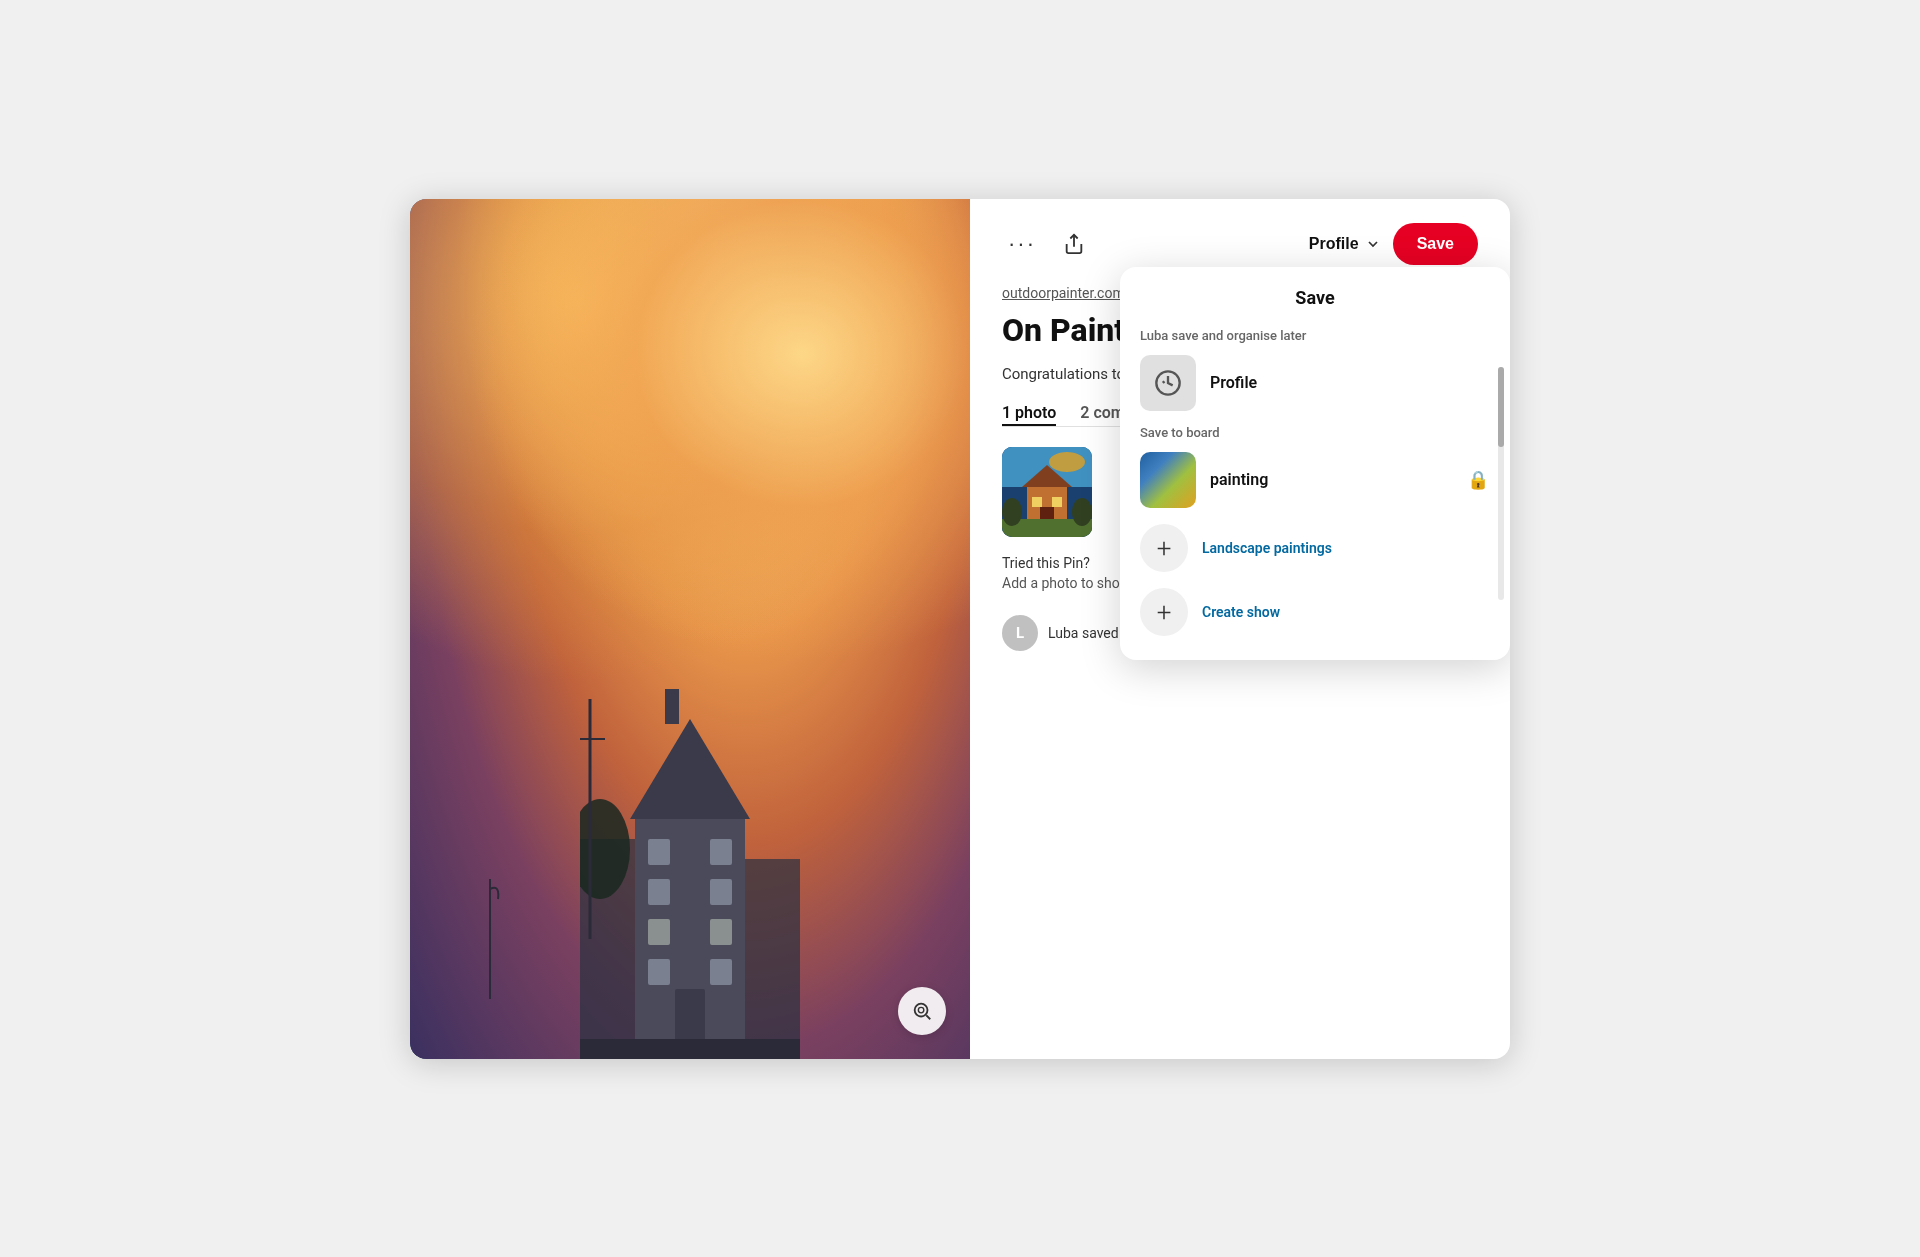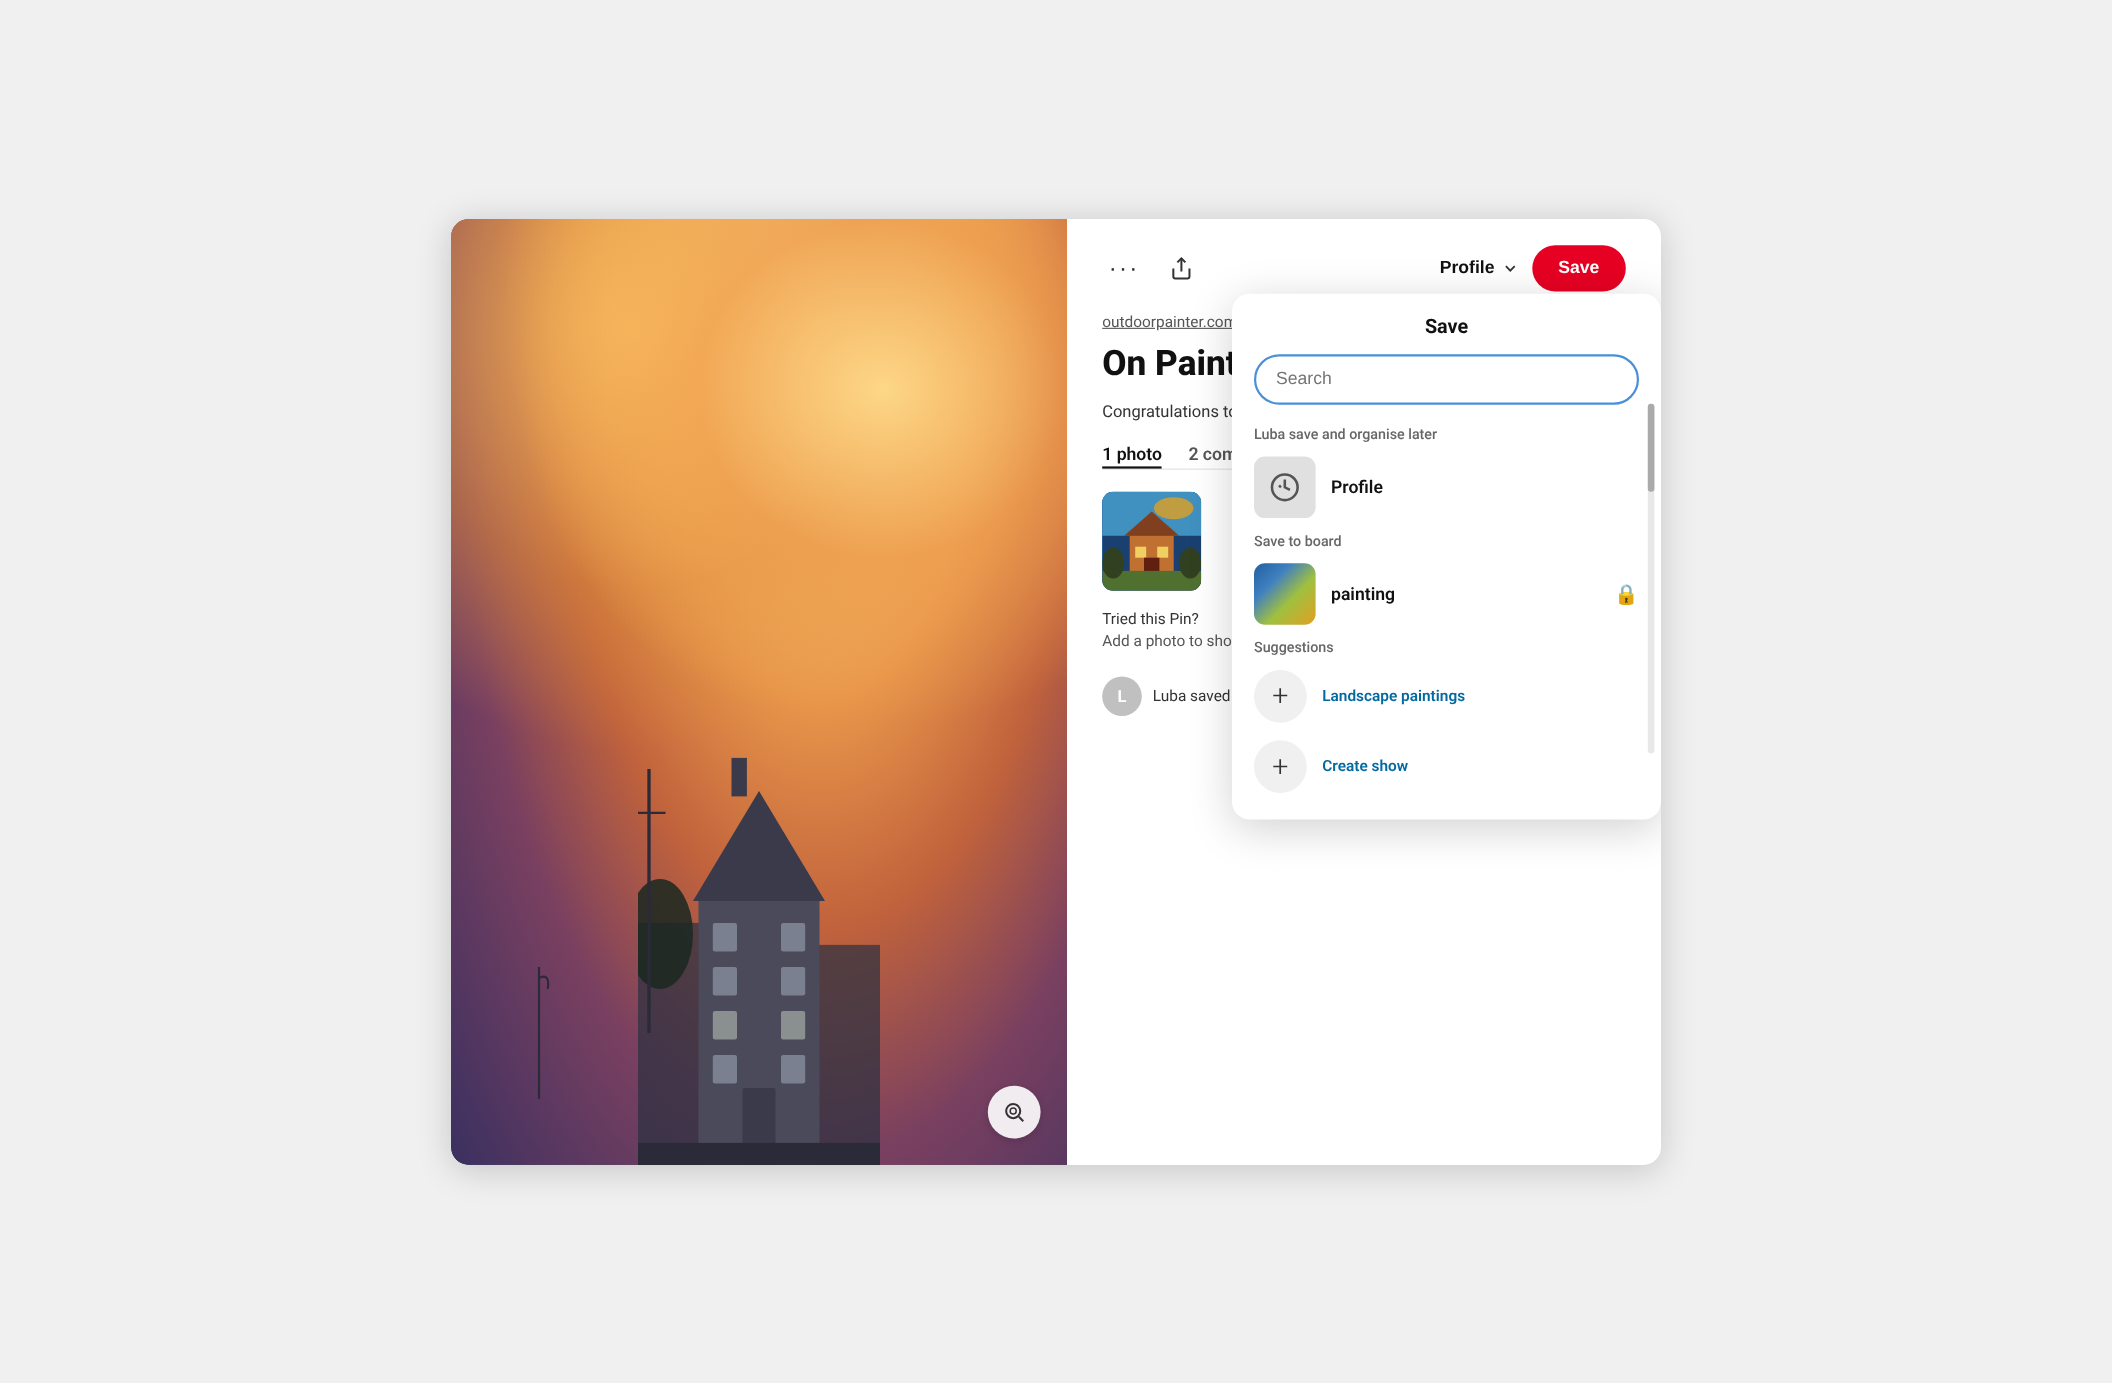--- a/index.html
+++ b/index.html
@@ -491,9 +491,6 @@
     <div class="save-dropdown">
       <div class="save-dropdown-title">Save</div>
 
-      <div class="search-box-wrap">
-        <input class="search-box" type="text" placeholder="Search" style="">
-      </div>
 
       <div class="section-label">Luba save and organise later</div>
 

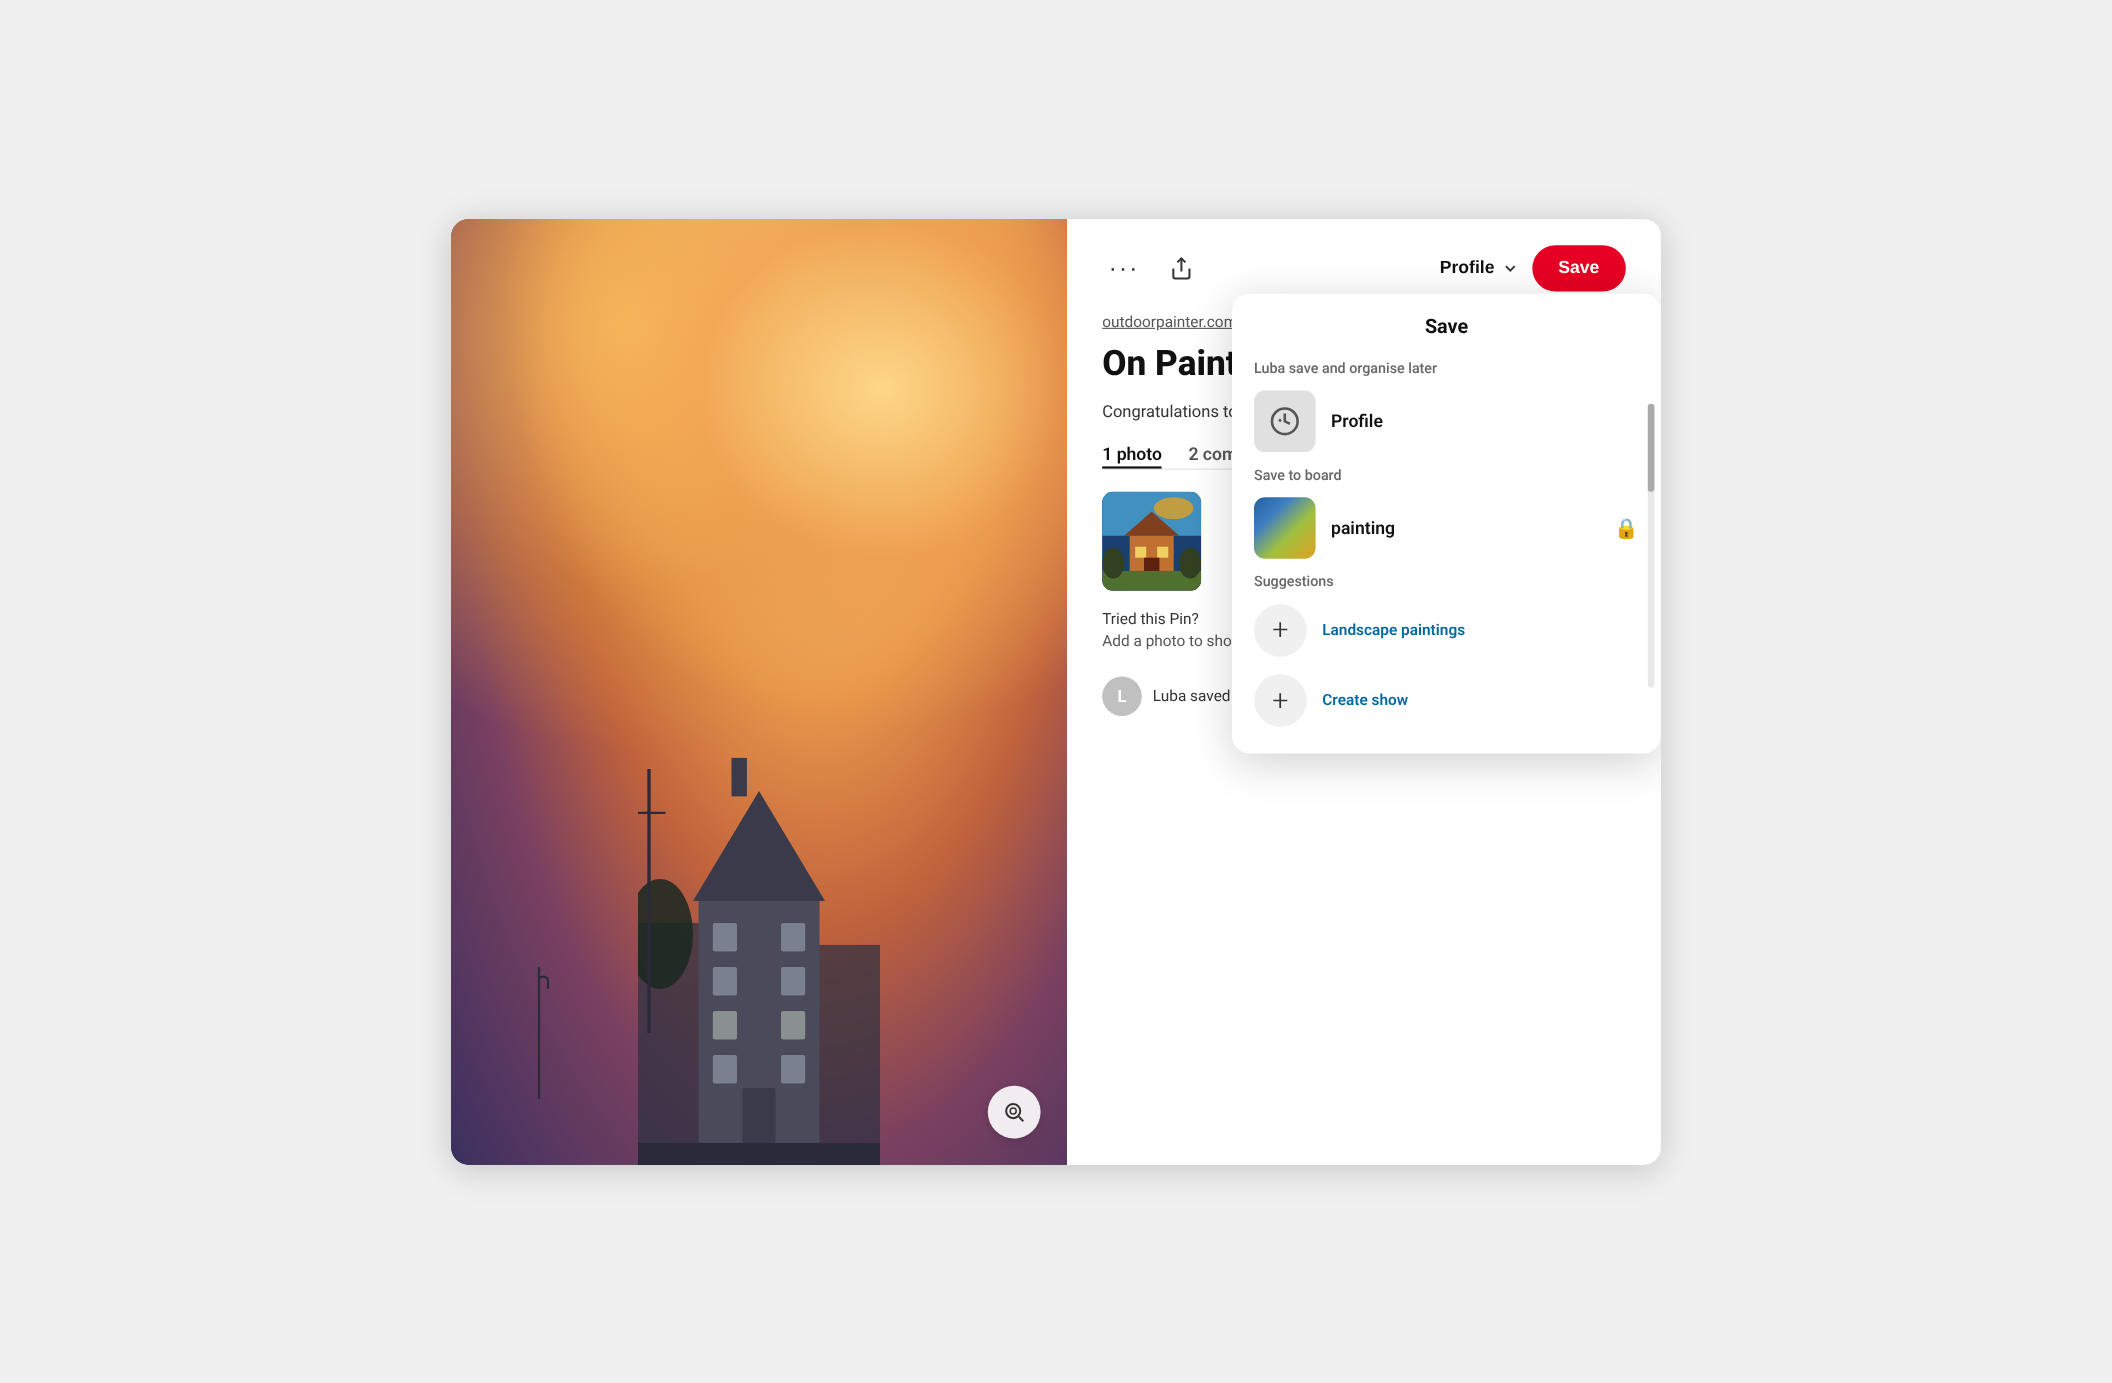--- a/index.html
+++ b/index.html
@@ -514,7 +514,6 @@
         <span class="lock-icon">🔒</span>
       </div>
 
-      <div class="section-label">Suggestions</div>
 
       <div class="board-item">
         <div class="plus-circle">+</div>

